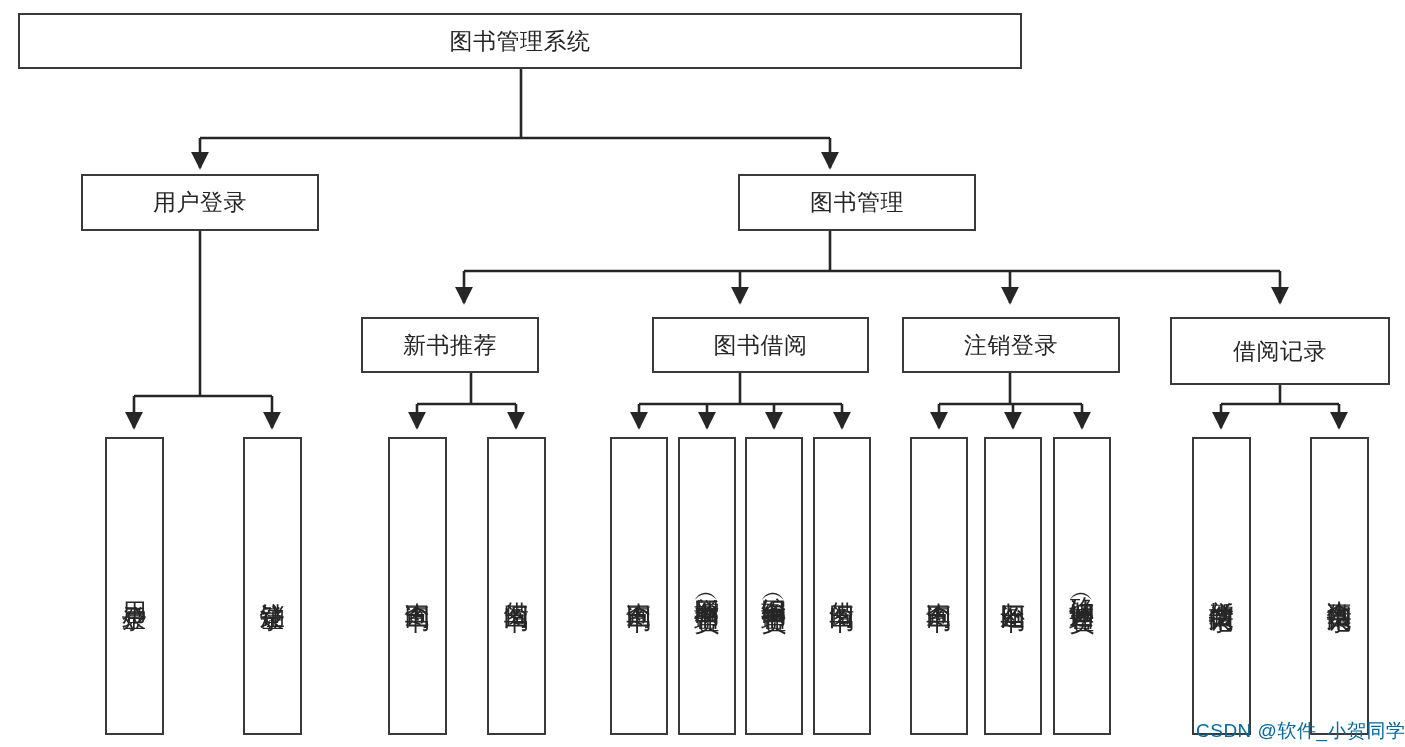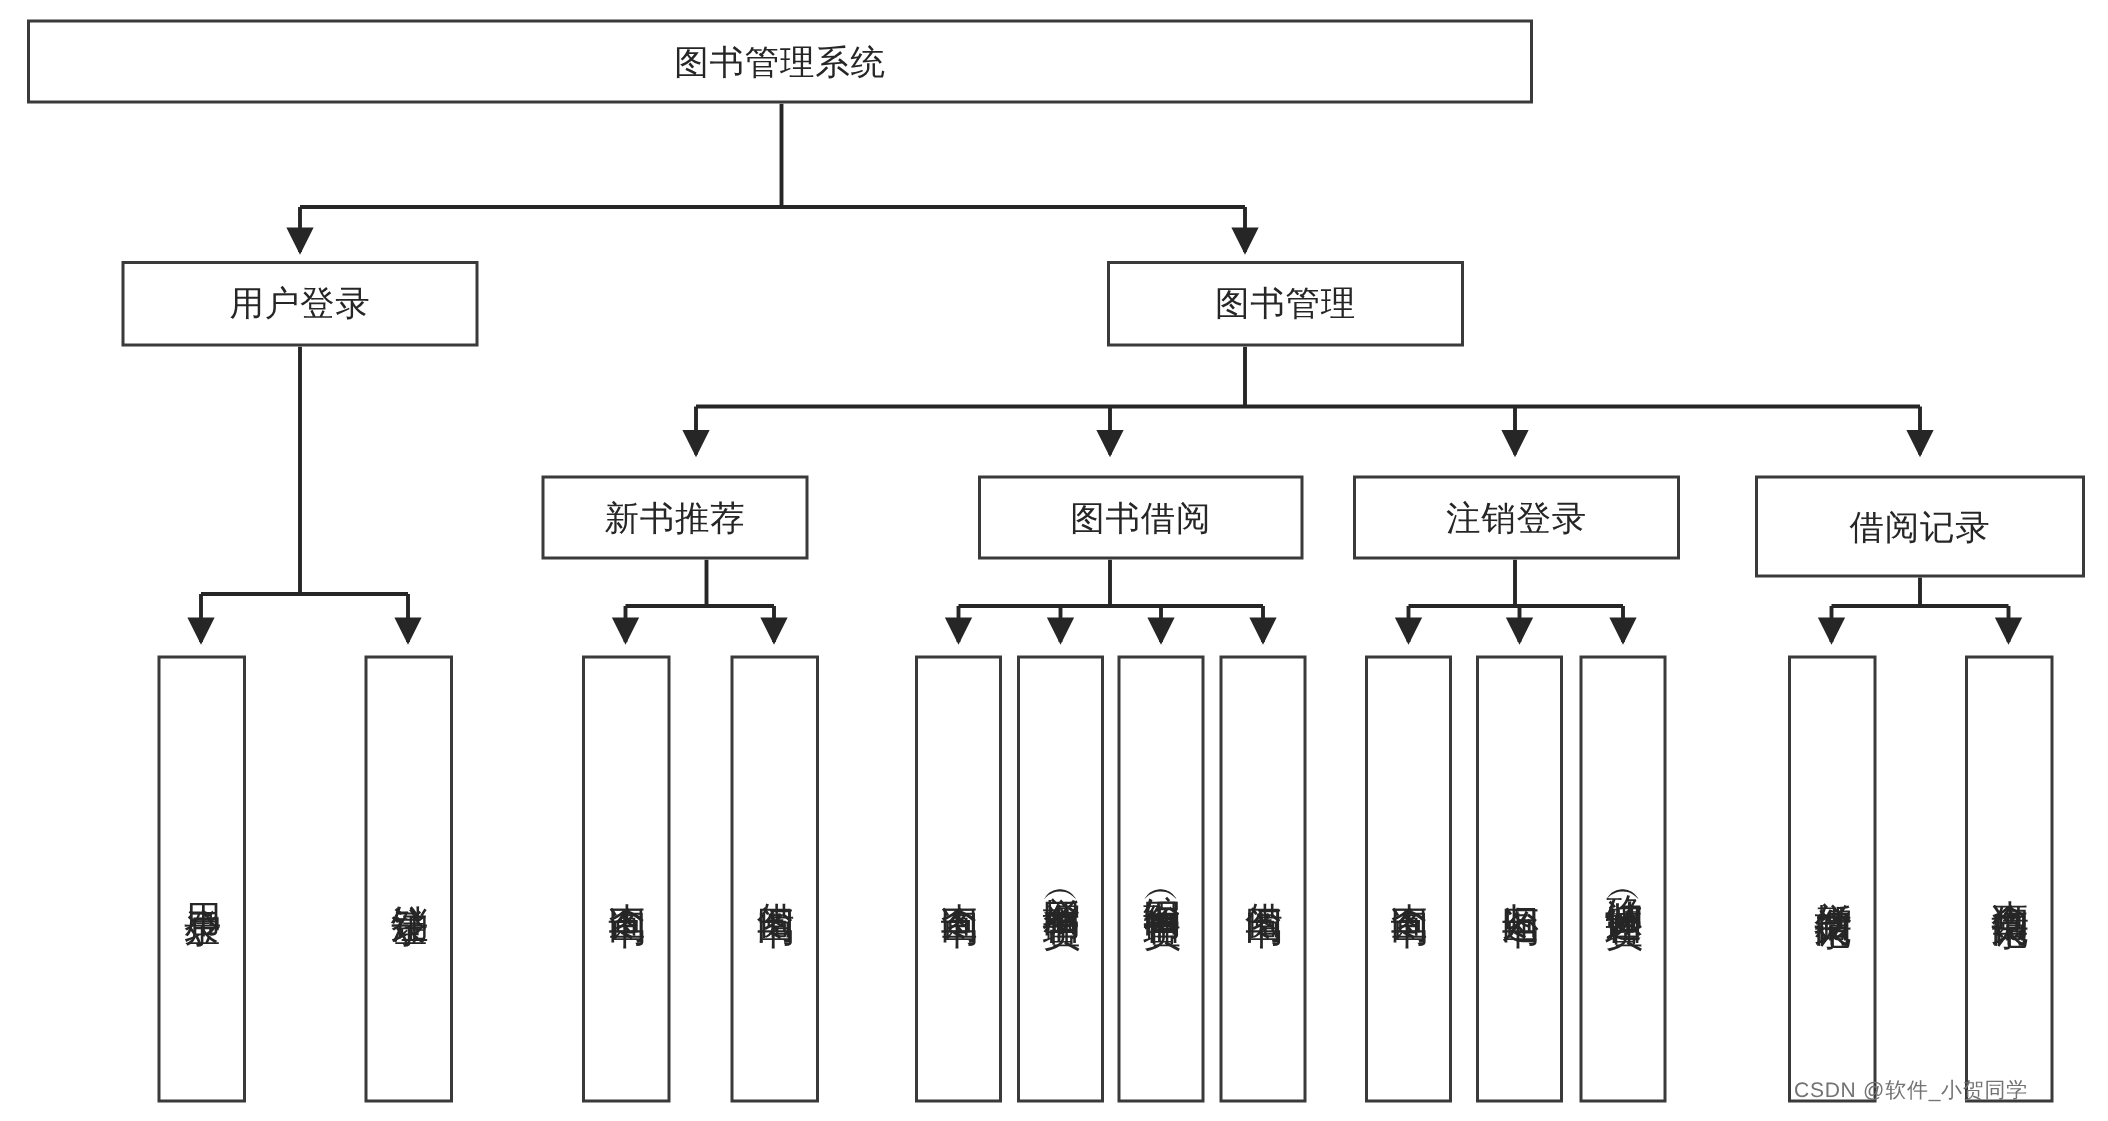--- a/index.html
+++ b/index.html
@@ -62,8 +62,8 @@
   }
   .watermark {
     position: absolute;
-    font-size: 14px;
-    color: #737373;
+    font-size: 19px;
+    color: #0369a1;
     white-space: nowrap;
     letter-spacing: 0.5px;
   }

